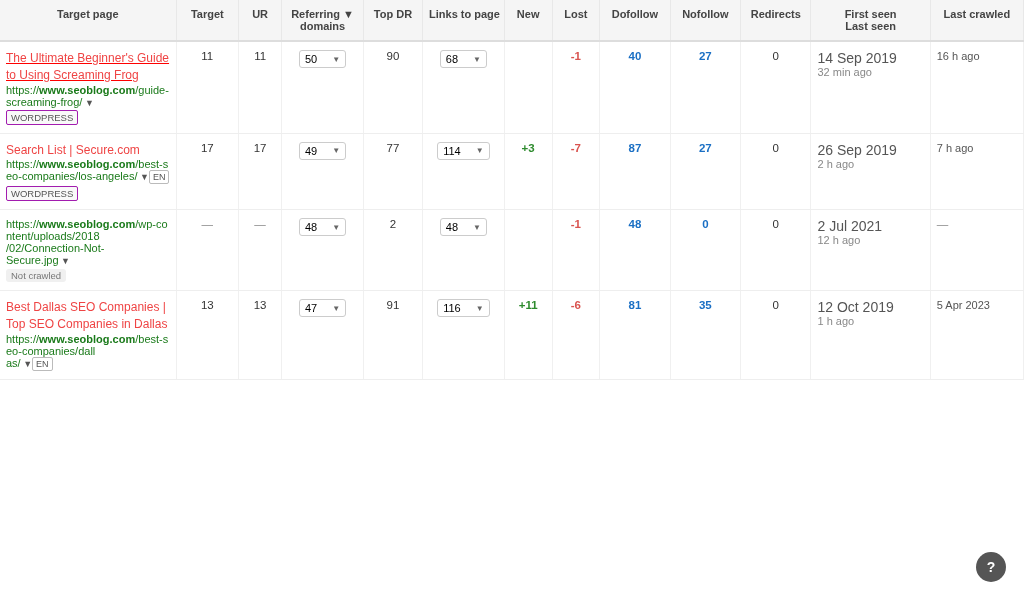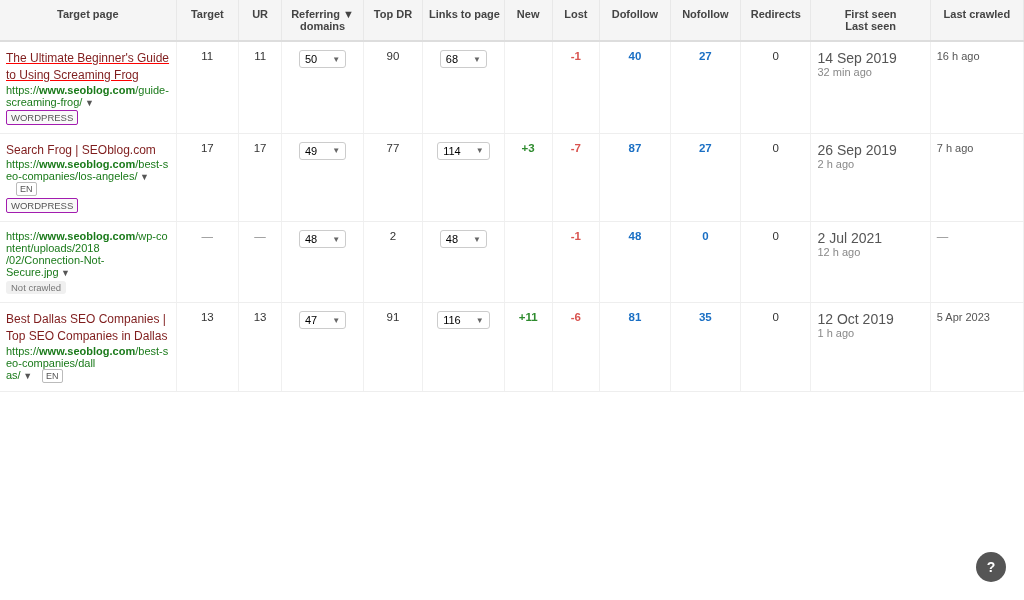--- a/index.html
+++ b/index.html
@@ -58,7 +58,7 @@
     .col-crawled { width: 82px; }
 
     .page-title {
-      color: #7f1d1d;
+      color: #ef4444;
       font-size: 12px;
       font-weight: 500;
       line-height: 1.4;

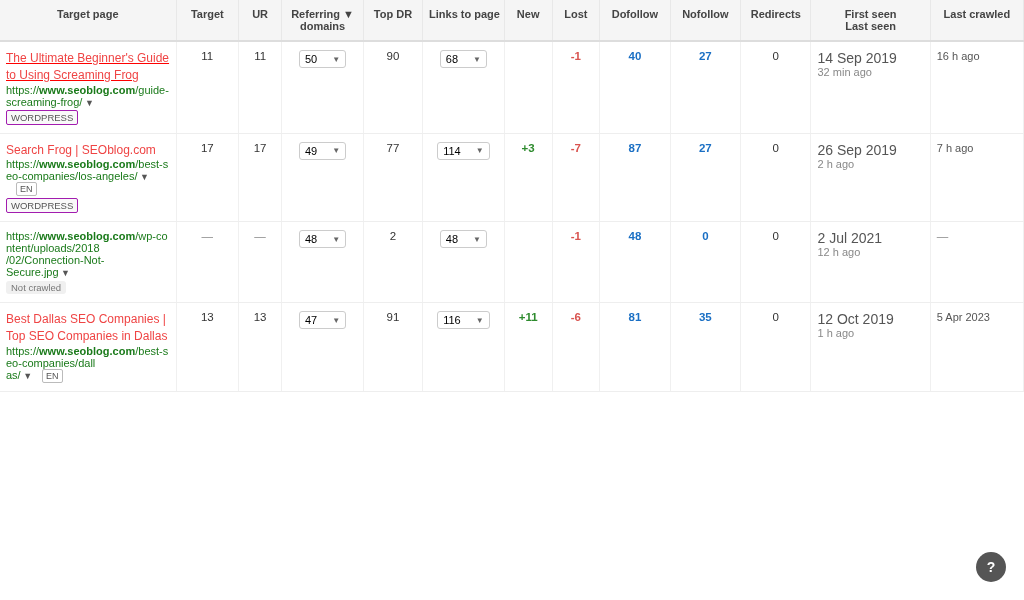--- a/index.html
+++ b/index.html
@@ -185,7 +185,7 @@
           <td class="col-crawled"><span class="crawled">16 h ago</span></td>
         </tr>
         <tr>
-          <td class="col-target"><div class="page-title">Search Frog | SEOblog.com</div><div class="url-green">https://<strong>www.seoblog.com</strong>/best-seo-companies/los-angeles/<span style="font-size: 9px; color: rgb(85, 85, 85);"> ▼</span><span class="lang-badge">EN</span></div><div class="badge">WORDPRESS</div></td>
+          <td class="col-target"><div class="page-title">Search List | Secure.com</div><div class="url-green">https://<strong>www.seoblog.com</strong>/best-seo-companies/los-angeles/<span style="font-size: 9px; color: rgb(85, 85, 85);"> ▼</span><span class="lang-badge">EN</span></div><div class="badge">WORDPRESS</div></td>
           <td class="col-status num-center"><span>17</span></td>
           <td class="col-ur num-center"><span>17</span></td>
           <td class="col-refdom num-center"><button class="dropdown-btn">

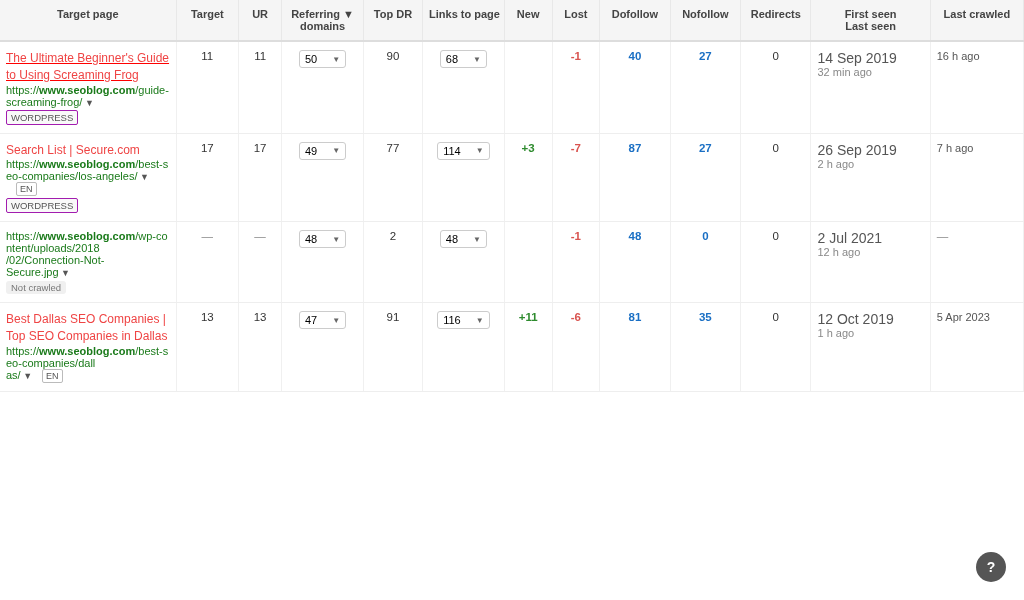--- a/index.html
+++ b/index.html
@@ -115,7 +115,7 @@
       border: 1px solid #bbb;
       border-radius: 2px;
       color: #555;
-      margin-left: 10px;
+      margin-left: 0;
     }
     .help-btn {
       position: fixed;

